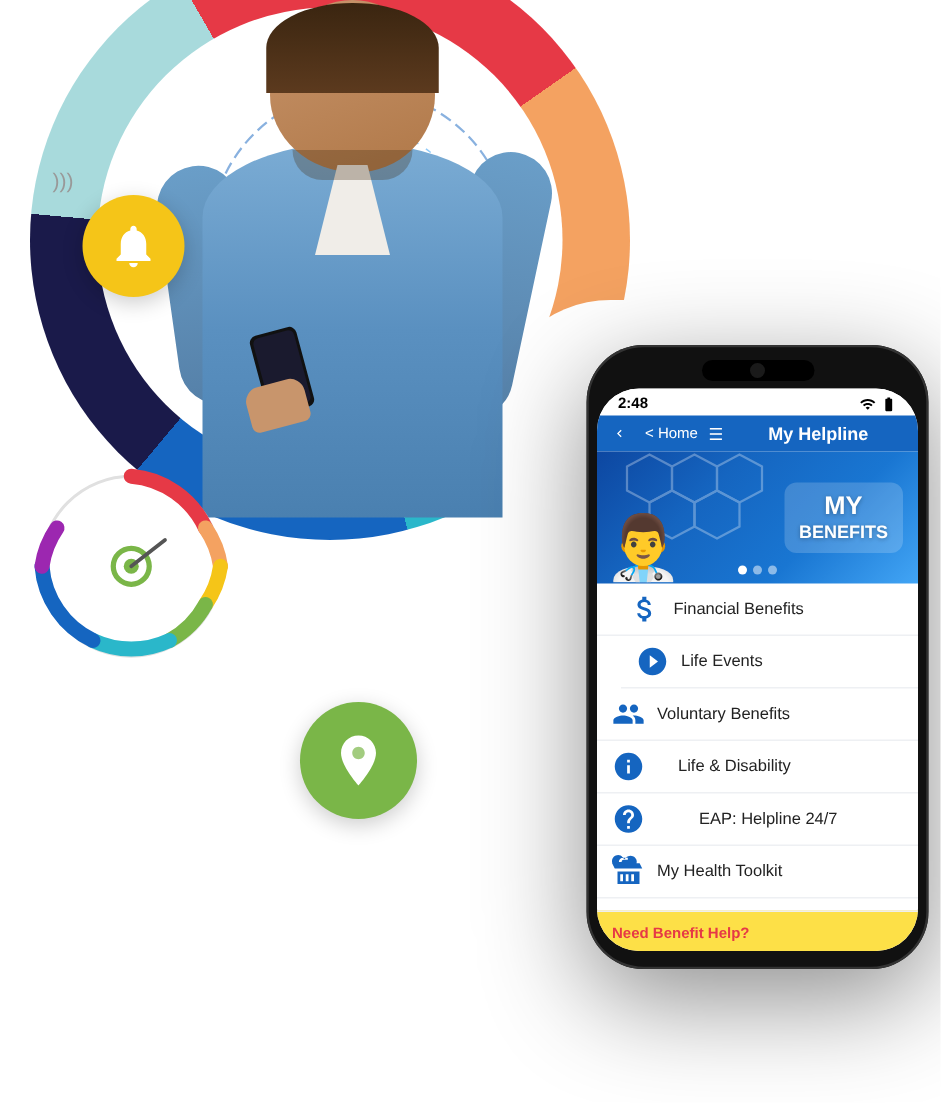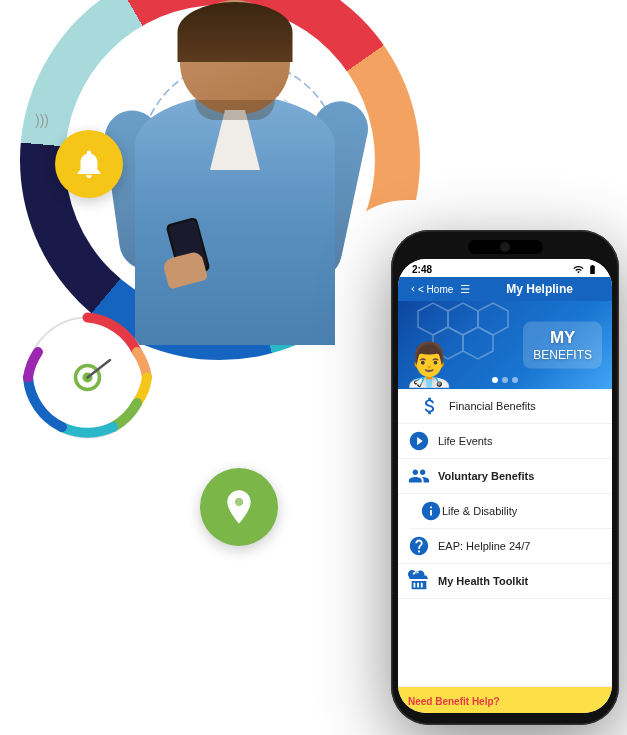--- a/index.html
+++ b/index.html
@@ -101,7 +101,7 @@
   </svg>
 </div>
 
-<div style="position:absolute;top:230px;right:8px;width:228px;height:495px;background:#111;border-radius:38px;padding:10px 7px 7px;z-index:20;box-shadow:0 20px 70px rgba(0,0,0,0.45),inset 0 0 0 1.5px #333;">
+<div style="position:absolute;top:230px;right:8px;width:228px;height:416px;background:#111;border-radius:38px;padding:10px 7px 7px;z-index:20;box-shadow:0 20px 70px rgba(0,0,0,0.45),inset 0 0 0 1.5px #333;">
 
   <div style="width:75px;height:14px;background:#000;border-radius:20px;margin:0 auto 5px;display:flex;align-items:center;justify-content:center;">
     <div style="width:10px;height:10px;background:#1a1a1a;border-radius:50%;"></div>

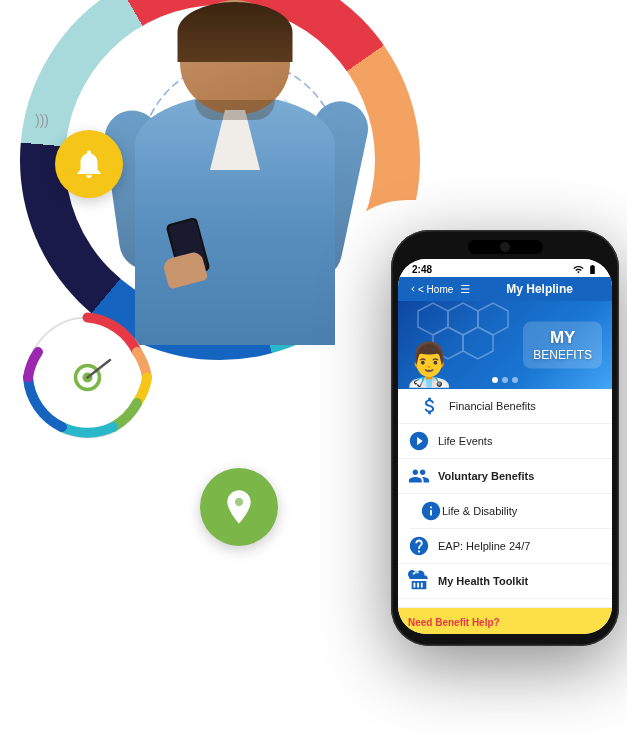--- a/index.html
+++ b/index.html
@@ -122,7 +122,7 @@
     </div>
 
     <div style="background:#1565c0;padding:5px 10px;display:flex;align-items:center;gap:4px;">
-      <span style="color:#fff;font-size:10px;display:flex;align-items:center;gap:0;">
+      <span style="color:#fff;font-size:10px;display:flex;align-items:center;gap:12px;">
         <svg viewBox="0 0 24 24" width="10" height="10" fill="white">
             <path d="M15.41 16.59L10.83 12l4.58-4.59L14 6l-6 6 6 6z"></path>
           </svg>

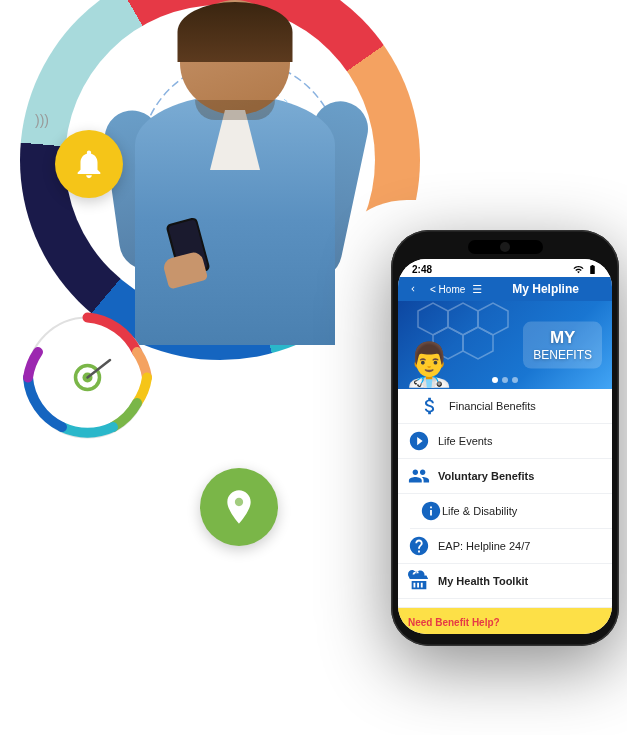--- a/index.html
+++ b/index.html
@@ -148,7 +148,7 @@
 
       <div style="position:absolute;right:10px;top:50%;transform:translateY(-50%);background:rgba(255,255,255,0.18);border-radius:8px;padding:6px 10px;text-align:center;">
         <div style="color:#fff;font-size:17px;font-weight:900;line-height:1.2;text-shadow:0 1px 3px rgba(0,0,0,0.3);">MY</div>
-        <div style="color:#fff;font-size:12px;font-weight:400;line-height:1.2;text-shadow:0 1px 3px rgba(0,0,0,0.3);">BENEFITS</div>
+        <div style="color:#fff;font-size:12px;font-weight:700;line-height:1.2;text-shadow:0 1px 3px rgba(0,0,0,0.3);">BENEFITS</div>
       </div>
 
       <div style="position:absolute;bottom:6px;left:50%;transform:translateX(-50%);display:flex;gap:4px;">

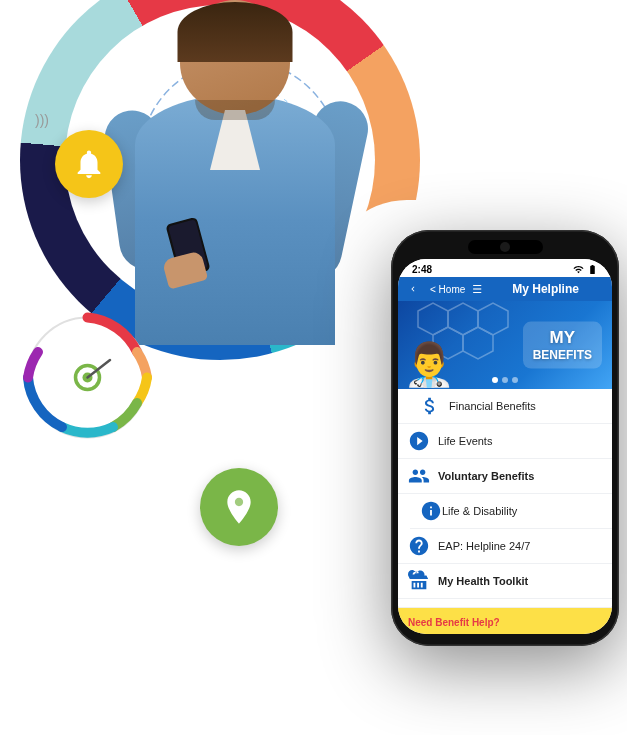--- a/index.html
+++ b/index.html
@@ -168,7 +168,7 @@
         <span style="font-size:11px;color:#222;font-weight:500;">Financial Benefits</span>
       </div>
 
-      <div style="display:flex;align-items:center;padding:6px 10px;border-bottom:1px solid #eef0f3;gap:8px;cursor:pointer;">
+      <div style="display:flex;align-items:center;padding:6px 10px;border-bottom:1px solid #eef0f3;gap:8px;cursor:pointer;margin-left:16px;">
         <svg viewBox="0 0 24 24" width="22" height="22" fill="#1565c0">
           <path d="M12 2C6.48 2 2 6.48 2 12s4.48 10 10 10 10-4.48 10-10S17.52 2 12 2zm-2 14.5v-9l6 4.5-6 4.5z"></path>
         </svg>

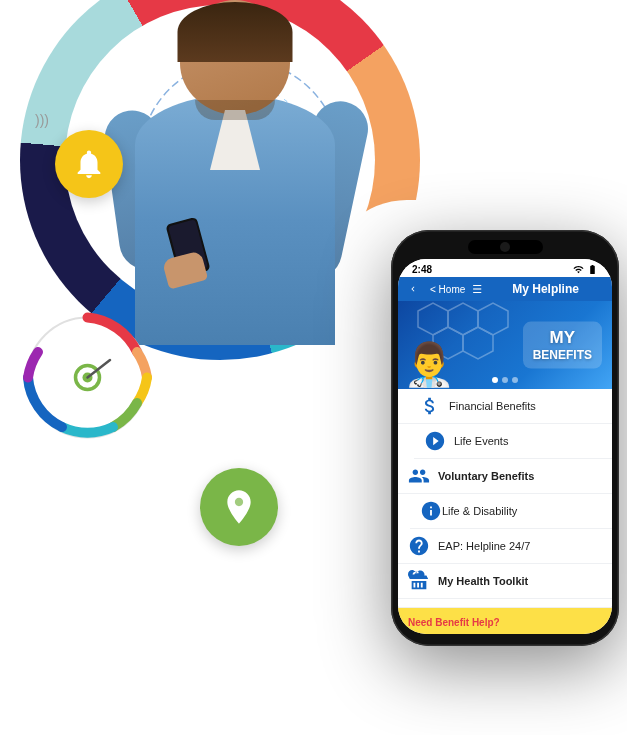--- a/index.html
+++ b/index.html
@@ -179,7 +179,7 @@
         <svg viewBox="0 0 24 24" width="22" height="22" fill="#1565c0">
           <path d="M16 11c1.66 0 2.99-1.34 2.99-3S17.66 5 16 5c-1.66 0-3 1.34-3 3s1.34 3 3 3zm-8 0c1.66 0 2.99-1.34 2.99-3S9.66 5 8 5C6.34 5 5 6.34 5 8s1.34 3 3 3zm0 2c-2.33 0-7 1.17-7 3.5V19h14v-2.5c0-2.33-4.67-3.5-7-3.5zm8 0c-.29 0-.62.02-.97.05 1.16.84 1.97 1.97 1.97 3.45V19h6v-2.5c0-2.33-4.67-3.5-7-3.5z"></path>
         </svg>
-        <span style="font-size:11px;color:#222;font-weight:700;">Voluntary Benefits</span>
+        <span style="font-size:11px;color:#222;font-weight:400;">Voluntary Benefits</span>
       </div>
 
       <div style="display:flex;align-items:center;padding:6px 10px;border-bottom:1px solid #eef0f3;gap:0;cursor:pointer;margin-left:12px;">

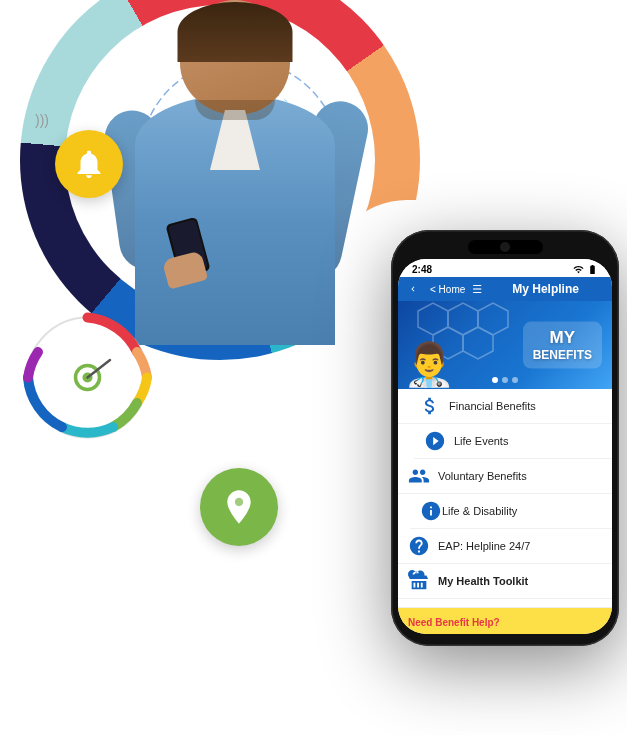--- a/index.html
+++ b/index.html
@@ -182,7 +182,7 @@
         <span style="font-size:11px;color:#222;font-weight:400;">Voluntary Benefits</span>
       </div>
 
-      <div style="display:flex;align-items:center;padding:6px 10px;border-bottom:1px solid #eef0f3;gap:0;cursor:pointer;margin-left:12px;">
+      <div style="display:flex;align-items:center;padding:6px 10px;border-bottom:1px solid #eef0f3;gap:22px;cursor:pointer;">
         <svg viewBox="0 0 24 24" width="22" height="22" fill="#1565c0">
           <path d="M12 2C6.48 2 2 6.48 2 12s4.48 10 10 10 10-4.48 10-10S17.52 2 12 2zm1 15h-2v-6h2v6zm0-8h-2V7h2v2z"></path>
         </svg>

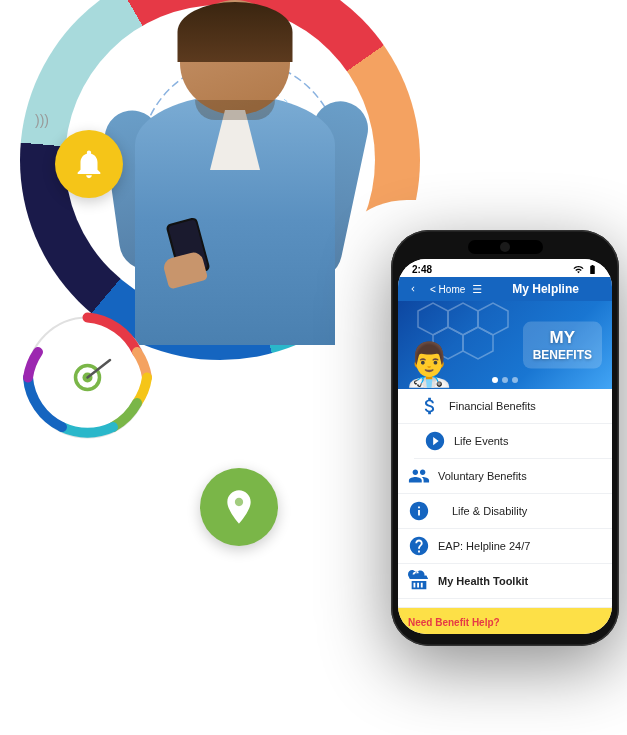--- a/index.html
+++ b/index.html
@@ -193,7 +193,7 @@
         <svg viewBox="0 0 24 24" width="22" height="22" fill="#1565c0">
           <path d="M12 2C6.48 2 2 6.48 2 12s4.48 10 10 10 10-4.48 10-10S17.52 2 12 2zm1 17h-2v-2h2v2zm2.07-7.75l-.9.92C13.45 12.9 13 13.5 13 15h-2v-.5c0-1.1.45-2.1 1.17-2.83l1.24-1.26c.37-.36.59-.86.59-1.41 0-1.1-.9-2-2-2s-2 .9-2 2H8c0-2.21 1.79-4 4-4s4 1.79 4 4c0 .88-.36 1.68-.93 2.25z"></path>
         </svg>
-        <span style="font-size:11px;color:#222;font-weight:500;">EAP: Helpline 24/7</span>
+        <span style="font-size:11px;color:#222;font-weight:500;margin-left:28px;">EAP: Helpline 24/7</span>
       </div>
 
       <div style="display:flex;align-items:center;padding:6px 10px;border-bottom:1px solid #eef0f3;gap:8px;cursor:pointer;">

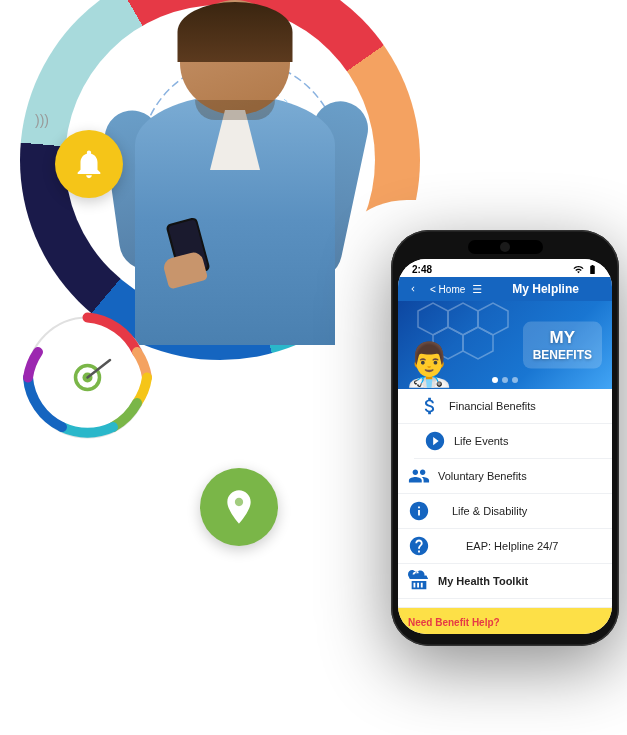--- a/index.html
+++ b/index.html
@@ -200,7 +200,7 @@
         <svg viewBox="0 0 24 24" width="22" height="22" fill="#1565c0">
           <path d="M20 6h-2.18c.07-.44.18-.88.18-1.33C18 2.54 15.96.5 13.5.5c-1.27 0-2.4.52-3.23 1.35L9 3.08 7.73 1.85C6.9.52 5.77 0 4.5 0 2.04 0 0 2.04 0 4.5c0 .45.11.89.18 1.33H0l2 4h20l-2-4h.02zM11.5 3.5h-3c-.83 0-1.5.67-1.5 1.5H5c0-1.65 1.35-3 3-3h3.5v1.5zM20 21H4v-9h16v9zm-14-7v5h2v-5H6zm4 0v5h2v-5h-2zm4 0v5h2v-5h-2z"></path>
         </svg>
-        <span style="font-size:11px;color:#222;font-weight:700;">My Health Toolkit</span>
+        <span style="font-size:11px;color:#222;font-weight:400;">My Health Toolkit</span>
       </div>
 
 

